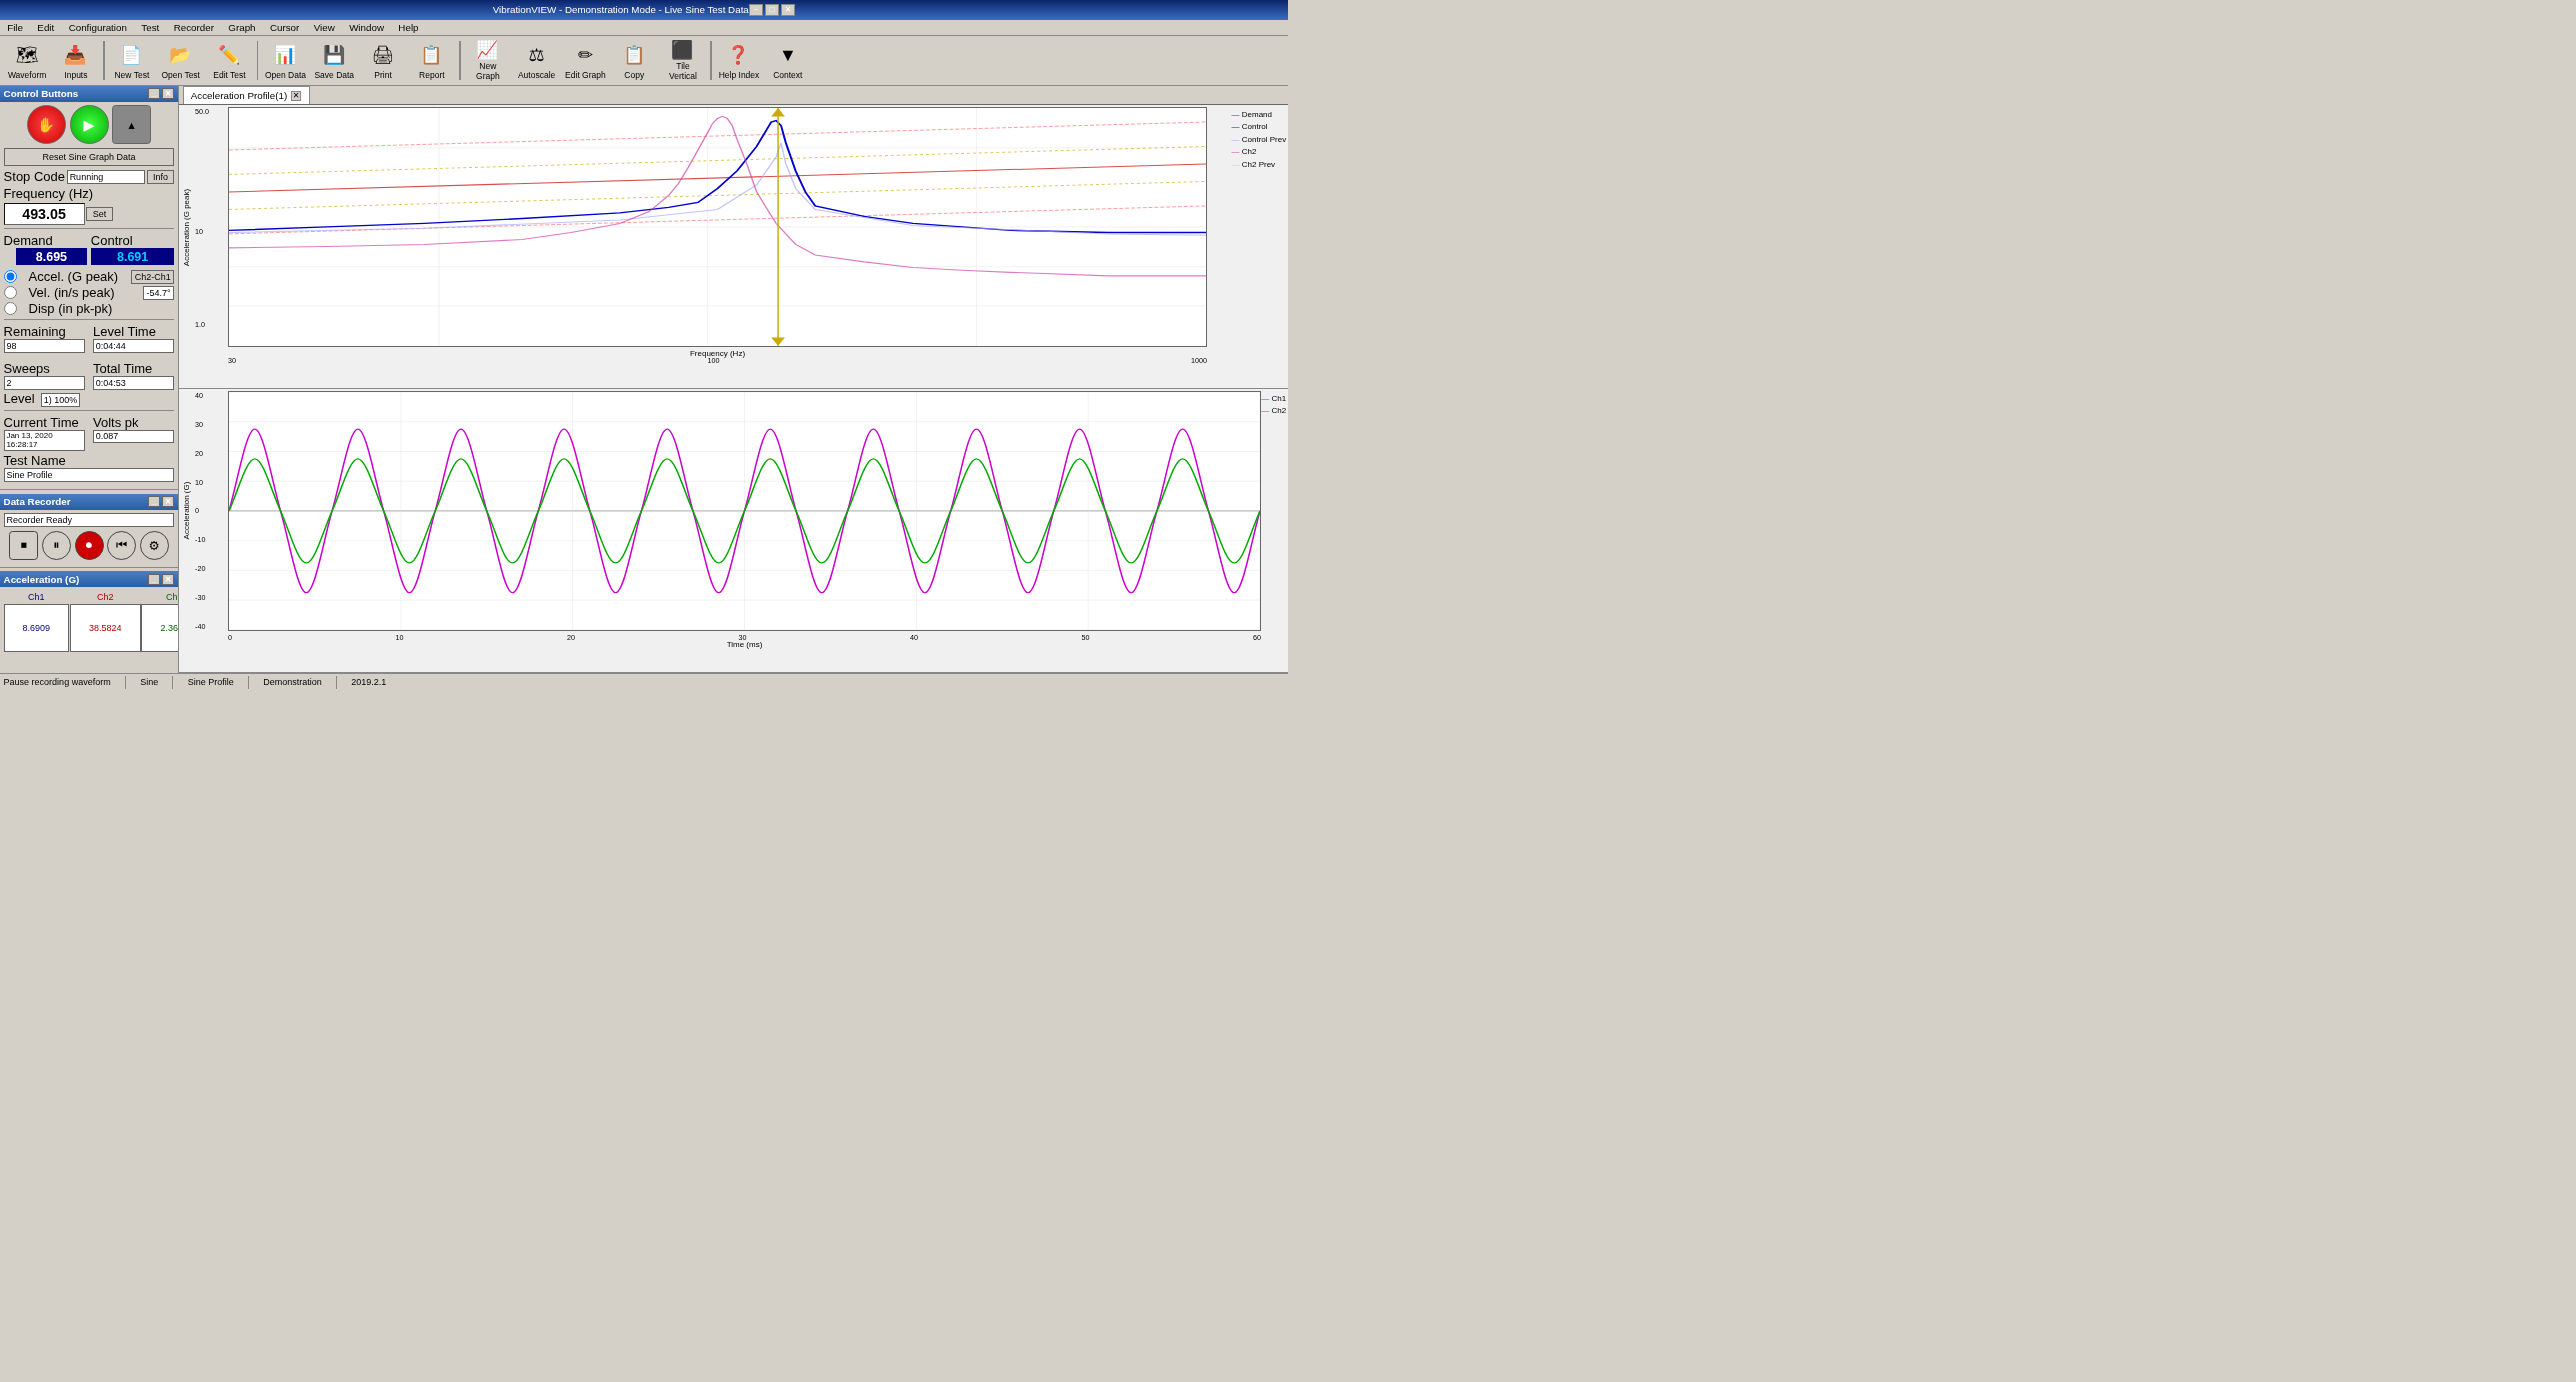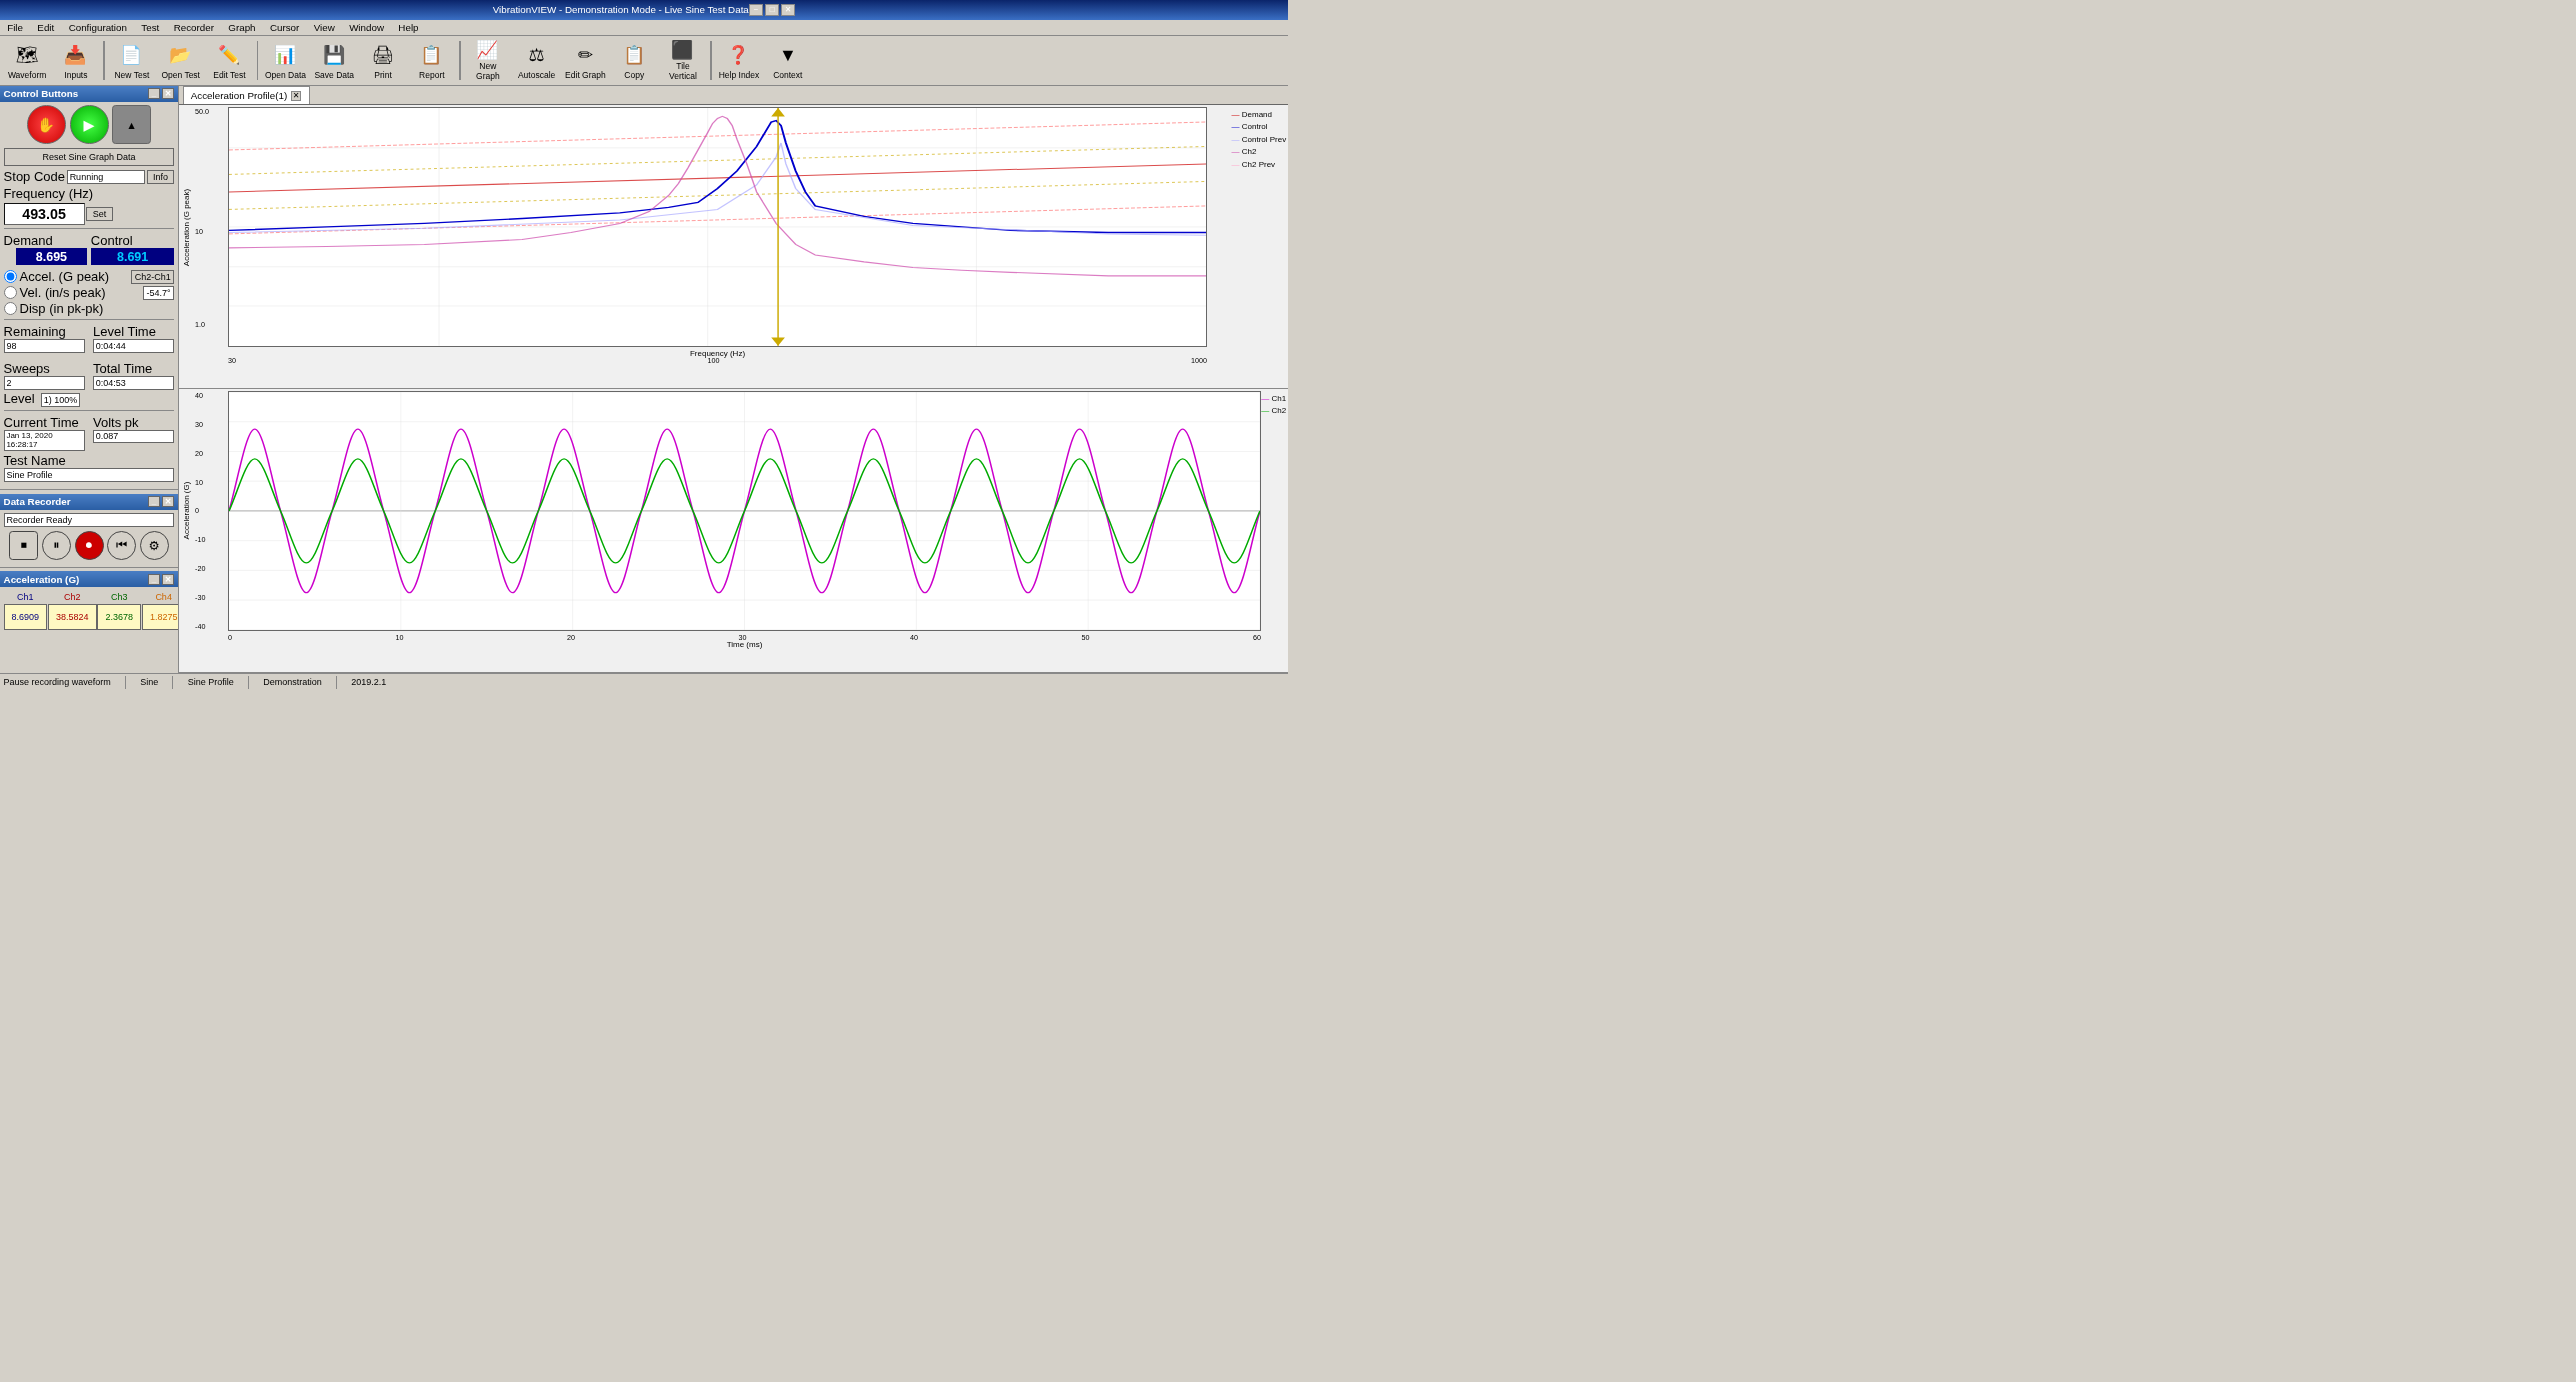--- a/index.html
+++ b/index.html
@@ -208,7 +208,7 @@
       padding: 1.8px;
     }
 
-    .radio-row { margin-bottom: 0.9px; display: flex; align-items: center; gap: 3px; }
+    .radio-row { margin-bottom: 0.9px; display: flex; align-items: center; gap: 12px; }
     .radio-row input { margin: 0; }
 
     .ch2-label {

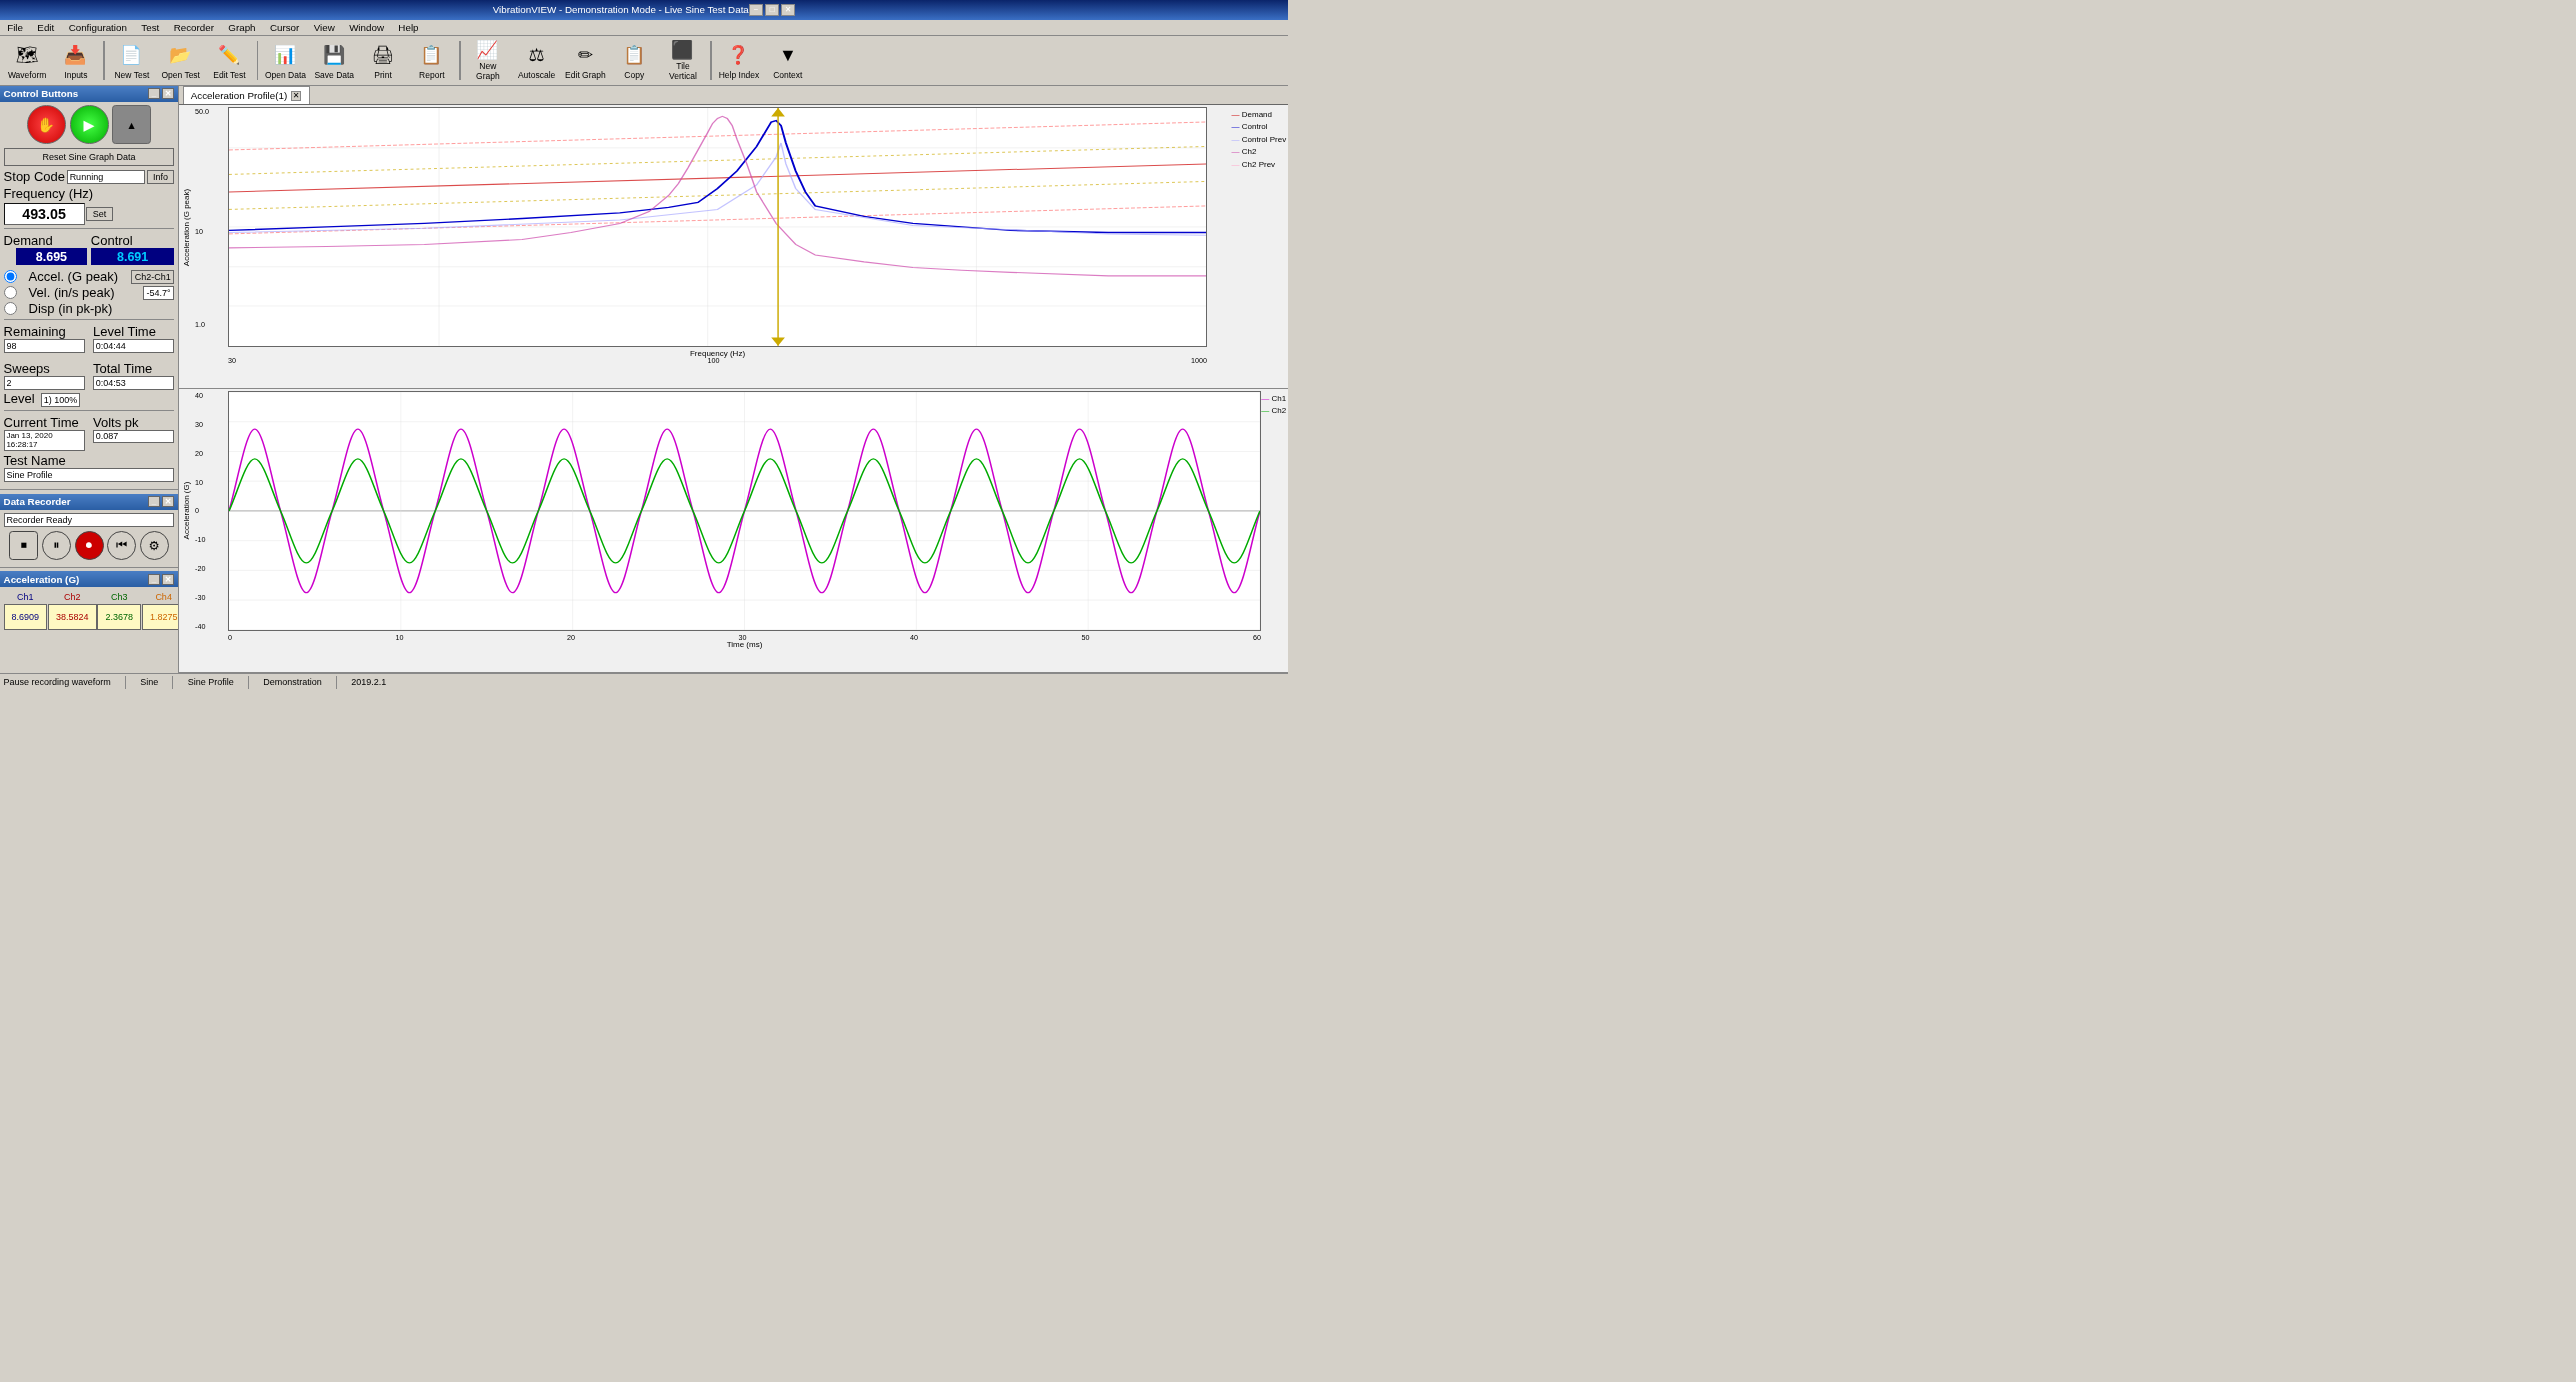--- a/index.html
+++ b/index.html
@@ -251,11 +251,11 @@
     .accel-cell.ch3 { color: #006600; }
     .accel-cell.ch4 { color: #cc6600; }
     .accel-val {
-      background: #fef9c3;
+      background: #ffffff;
       border: 0.9px solid #666;
       font-size: 9px;
       text-align: center;
-      padding: 7px;
+      padding: 18px;
     }
     .accel-val.ch1 { color: #000080; }
     .accel-val.ch2 { color: #aa0000; }

